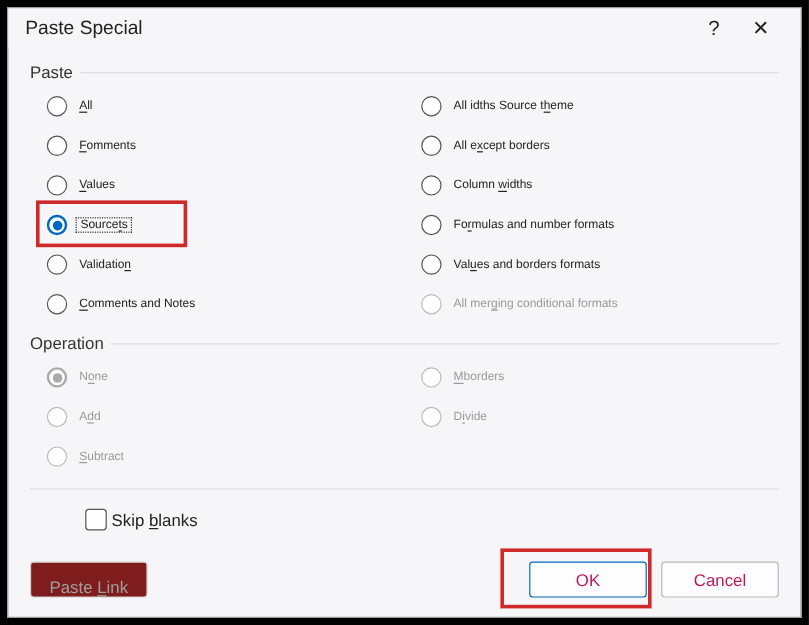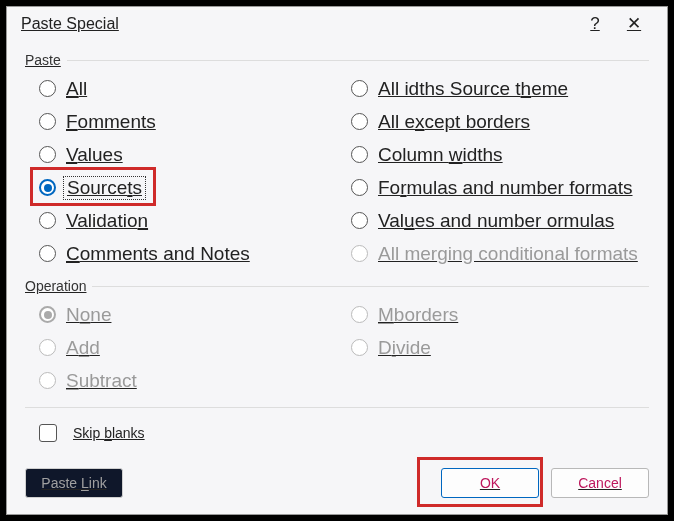--- a/index.html
+++ b/index.html
@@ -16,7 +16,6 @@
     height: 521px;
     background: #000;
     padding: 6px;
-    text-decoration: underline;
   }
   .dialog {
     width: 662px;

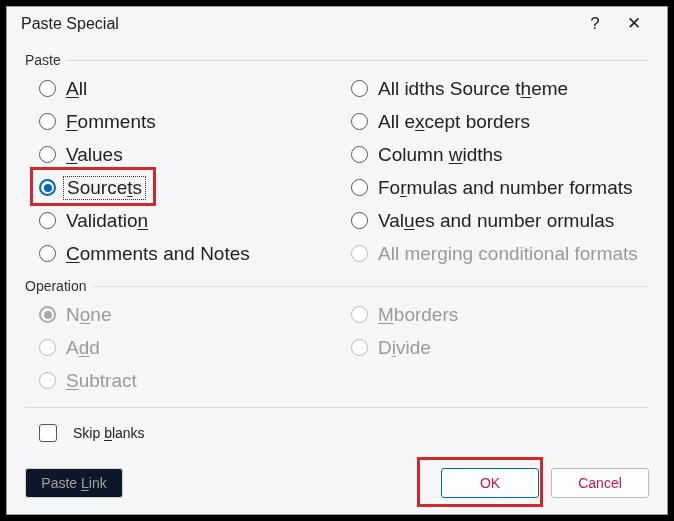--- a/index.html
+++ b/index.html
@@ -116,7 +116,7 @@
     background: #aaa;
   }
   .opt .lbl {
-    font-size: 19px;
+    font-size: 10px;
     color: #222;
     text-align: center;
   }

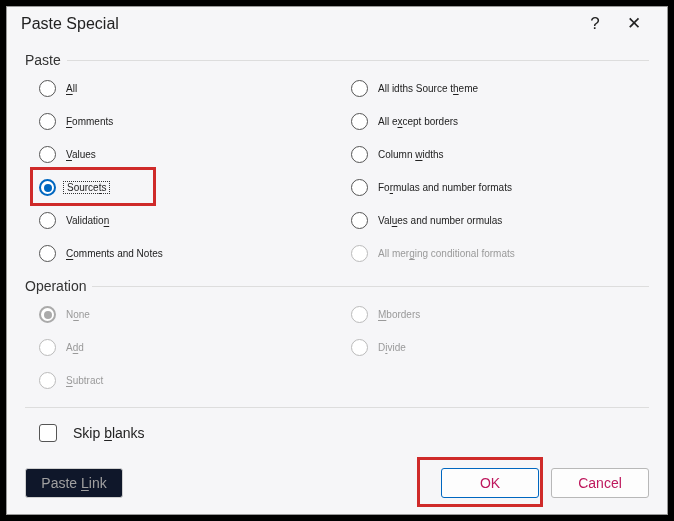--- a/index.html
+++ b/index.html
@@ -267,7 +267,7 @@
           </div>
           <div class="opt">
             <span class="radio"></span>
-            <span class="lbl"><span>Val</span><span class="underline">u</span><span>es and number ormulas</span></span>
+            <span class="lbl"><span>Val</span><span class="underline">u</span><span>es and borders formats</span></span>
           </div>
           <div class="opt disabled">
             <span class="radio disabled"></span>

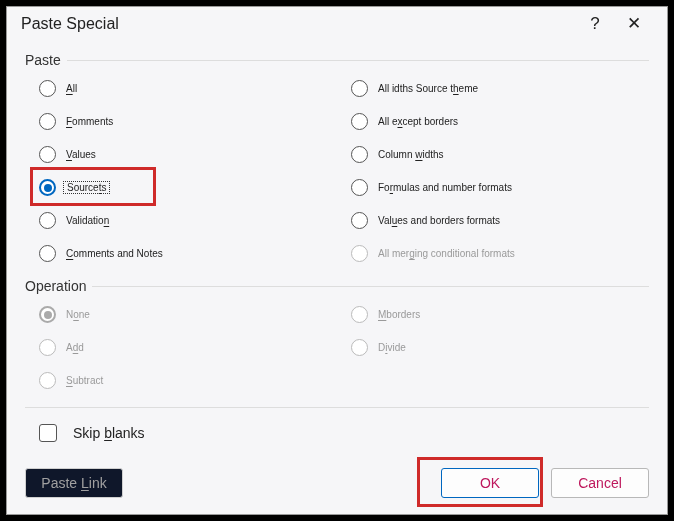--- a/index.html
+++ b/index.html
@@ -153,8 +153,9 @@
   .chk {
     display: flex;
     align-items: center;
-    gap: 16px;
+    gap: 4px;
     height: 30px;
+    margin-left: 32px;
   }
   .checkbox {
     width: 18px;

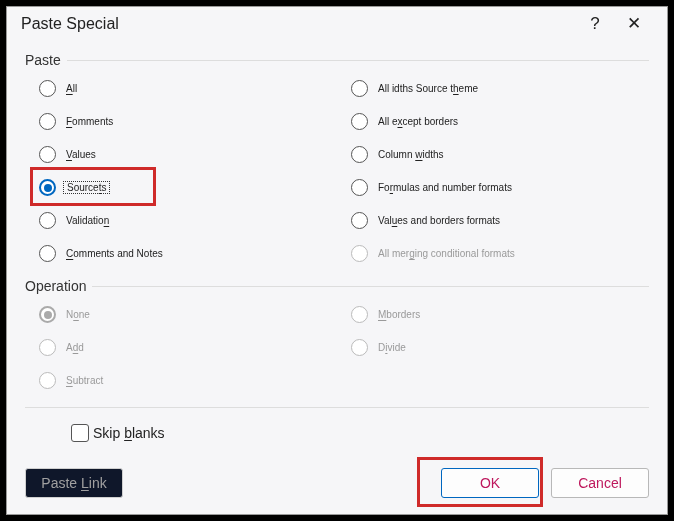--- a/index.html
+++ b/index.html
@@ -188,7 +188,8 @@
   .btn.disabled {
     color: #a0a0a0;
     border-color: #d0d0d0;
-    background: #0f172a;
+    background: #7f1d1d;
+    align-items: flex-end;
   }
   .btn.primary {
     border: 1.5px solid #0067c0;

